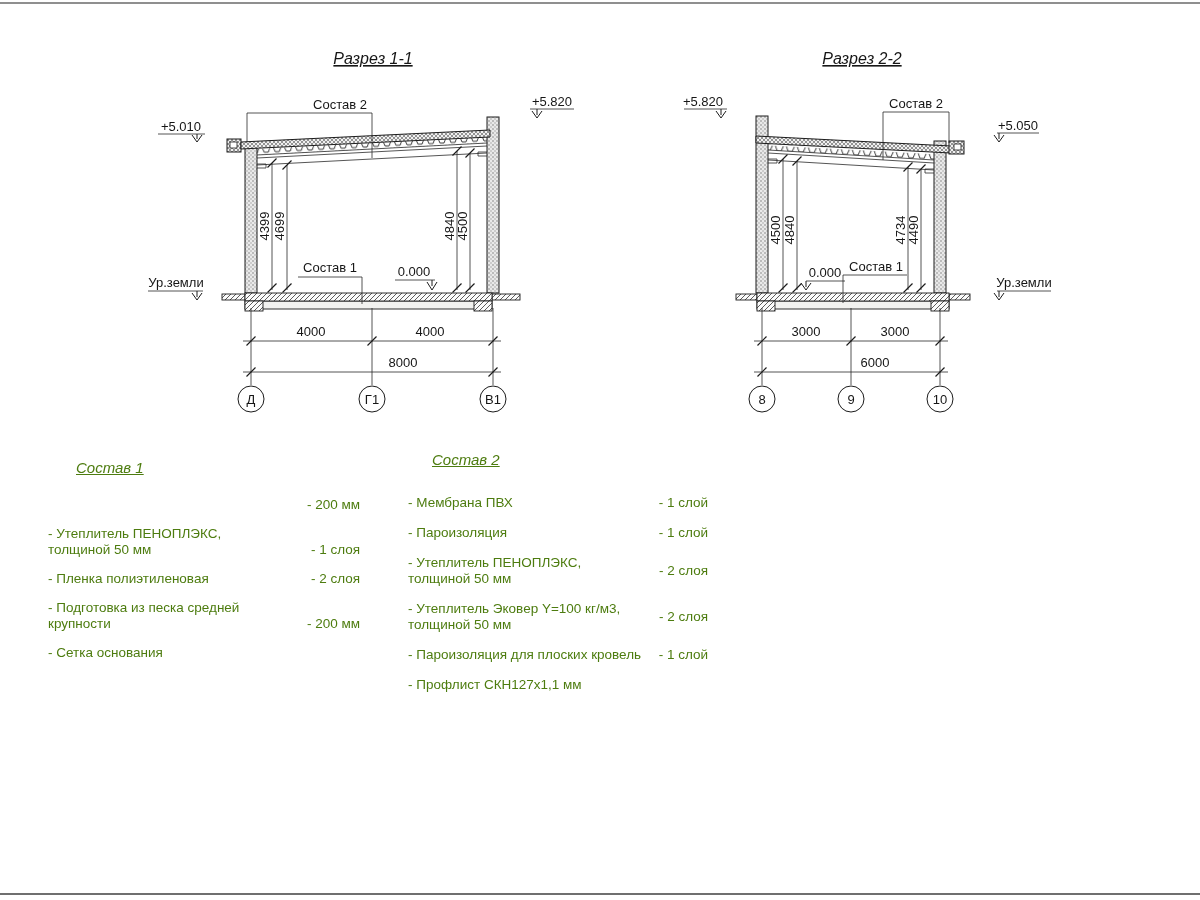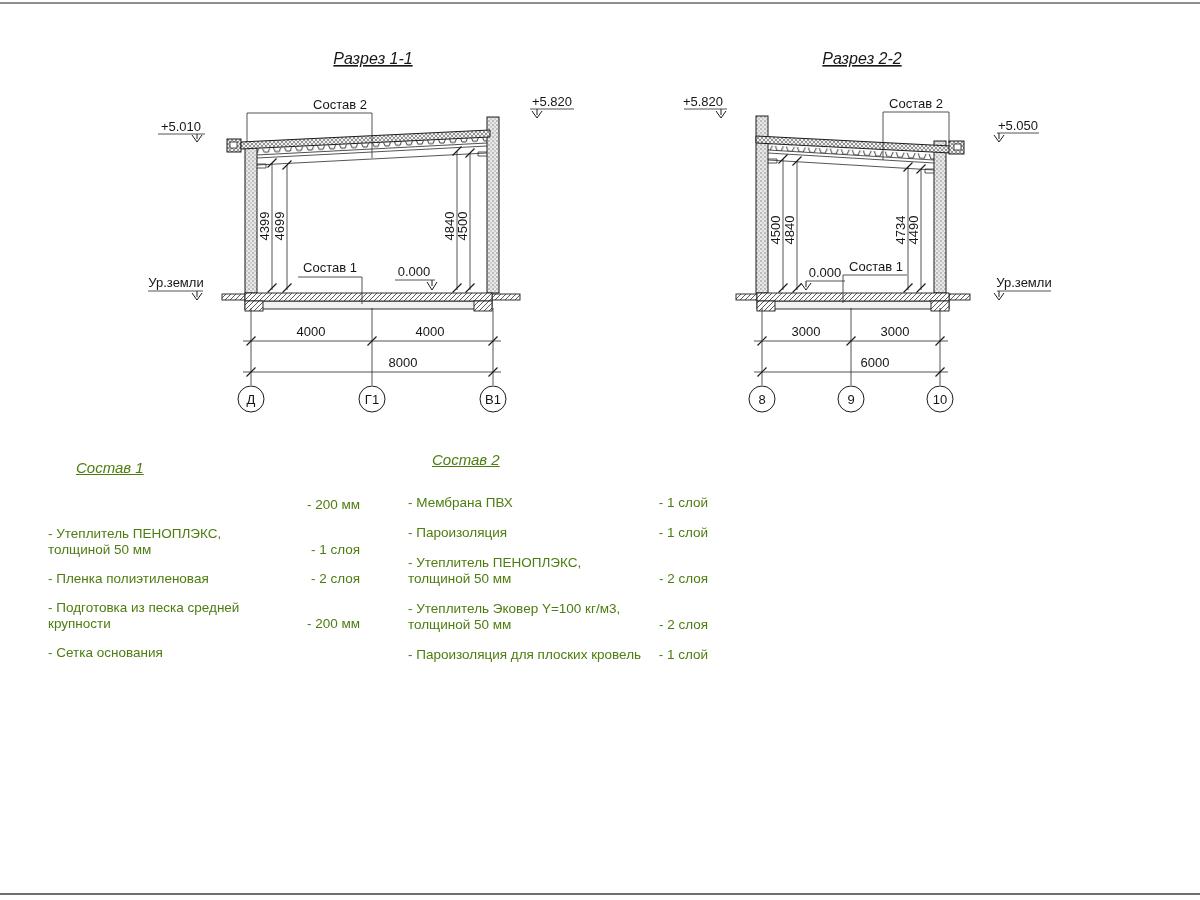--- a/index.html
+++ b/index.html
@@ -26,7 +26,7 @@
          margin:0 0 21px 28px;}
   #sostav2 .mhead{margin:0 0 27px 24px;}
   .mitem{display:flex;align-items:flex-end;margin-bottom:13px;}
-  #sostav2 .mitem{margin-bottom:14px;}
+  #sostav2 .mitem{margin-bottom:14px;align-items:center;}
   .mtext{width:254px;}
   #sostav2 .mtext{width:246px;}
   .mval{margin-left:auto;white-space:nowrap;}

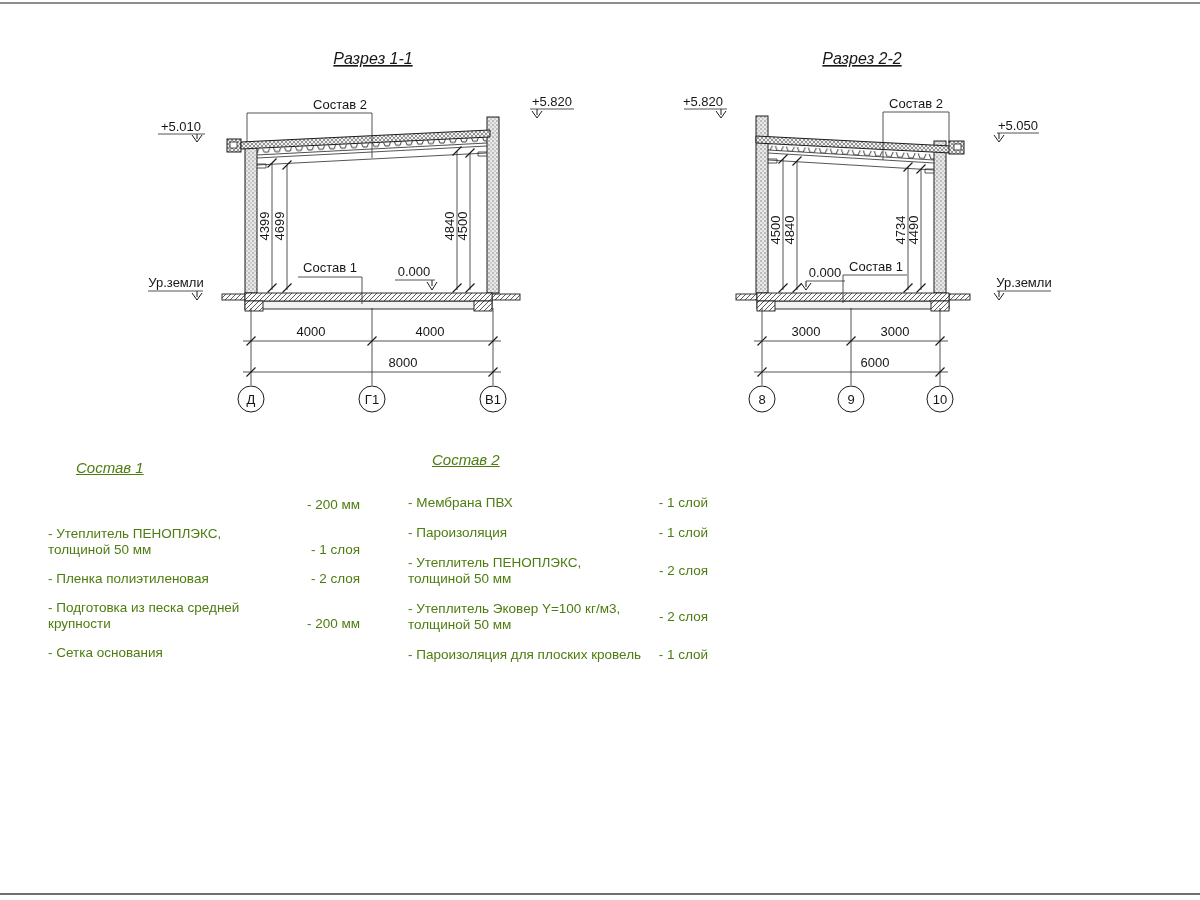--- a/index.html
+++ b/index.html
@@ -319,6 +319,13 @@
         </div>
       <div class="mval">- 1 слой</div>
     </div>
+    <div class="mitem">
+      <div class="mtext">
+          <div>- Профлист СКН127х1,1 мм</div>
+          <div></div>
+        </div>
+      <div class="mval"></div>
+    </div>
   </div>
 </div>
 

